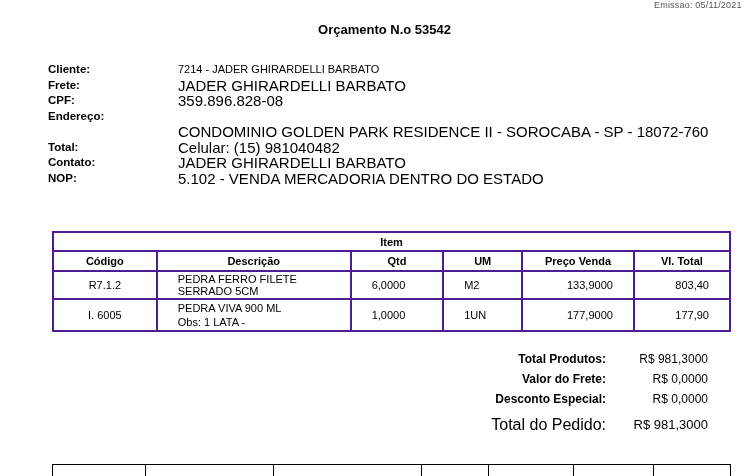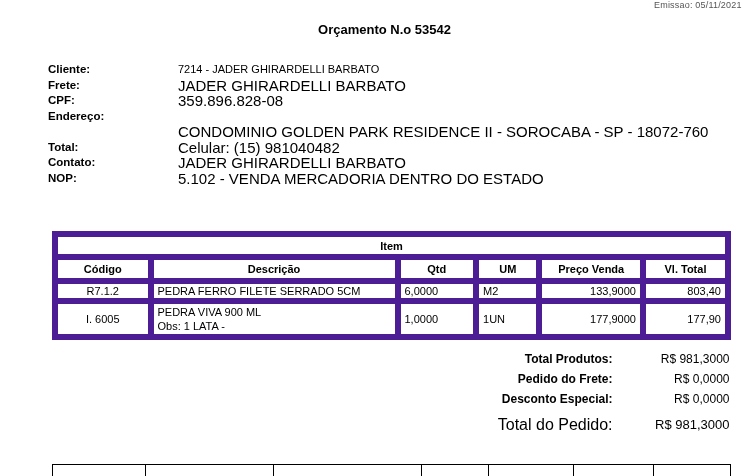--- a/index.html
+++ b/index.html
@@ -81,8 +81,8 @@
     font-size: 11px;
   }
   .items td, .items th {
-    border: 6px solid #4c1d95;
-    padding: 1px 4px;
+    border: 2px solid #4c1d95;
+    padding: 1px 20px;
     font-weight: normal;
     vertical-align: middle;
   }

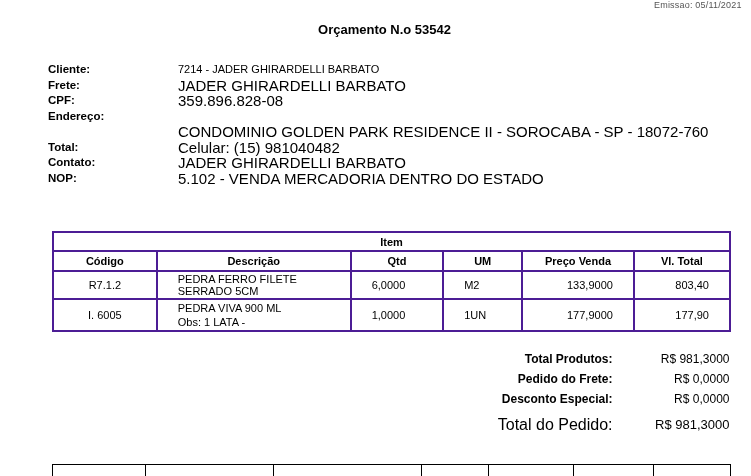--- a/index.html
+++ b/index.html
@@ -118,9 +118,8 @@
   }
   .tot-row {
     display: flex;
-    justify-content: center;
+    justify-content: flex-start;
     line-height: 20px;
-    gap: 15px;
   }
   .tot-label {
     font-weight: bold;

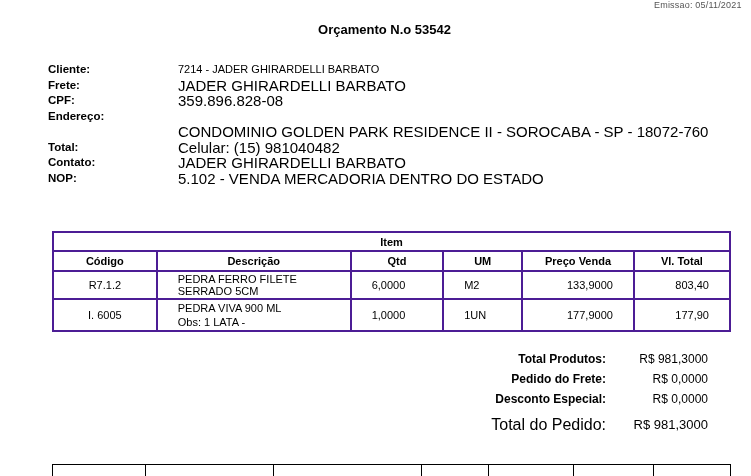--- a/index.html
+++ b/index.html
@@ -244,7 +244,7 @@
       <div class="tot-value">R$ 981,3000</div>
     </div>
     <div class="tot-row">
-      <div class="tot-label">Pedido do Frete:</div>
+      <div class="tot-label">Valor do Frete:</div>
       <div class="tot-value">R$ 0,0000</div>
     </div>
     <div class="tot-row">

